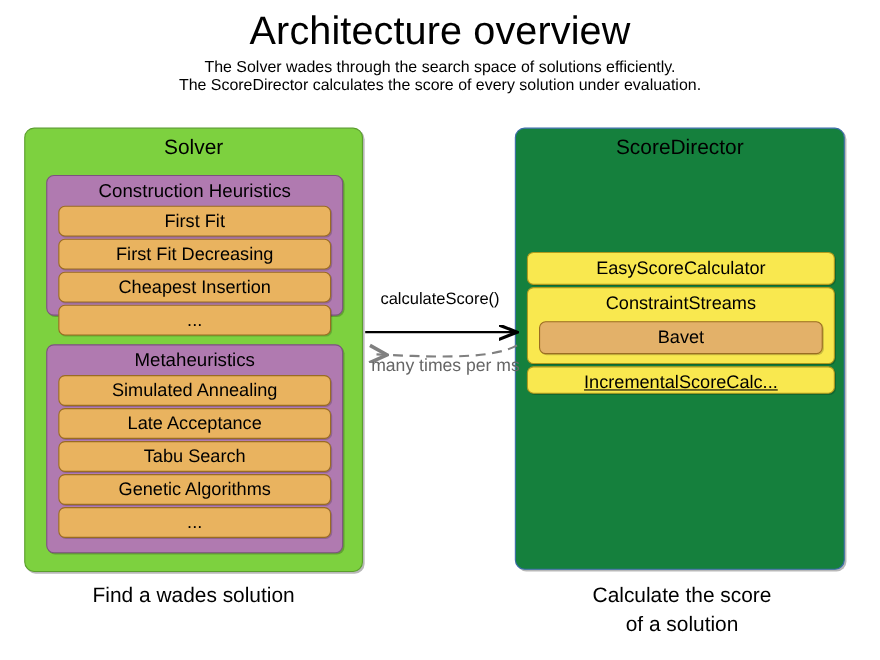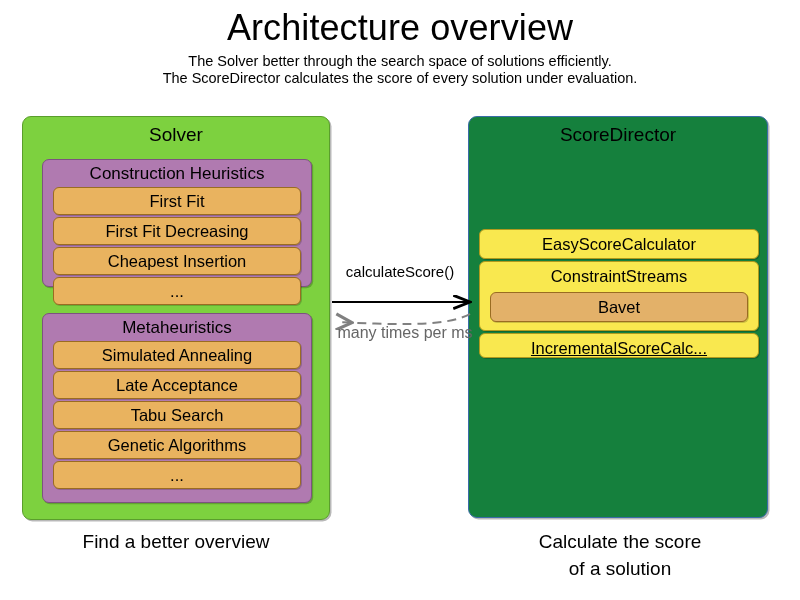--- a/index.html
+++ b/index.html
@@ -192,7 +192,7 @@
 <div id="header">
   <div id="title">Architecture overview</div>
   <div id="subtitle-block">
-    <div class="subtitle">The Solver better through the search space of solutions efficiently.</div>
+    <div class="subtitle">The Solver wades through the search space of solutions efficiently.</div>
     <div class="subtitle">The ScoreDirector calculates the score of every solution under evaluation.</div>
   </div>
 </div>

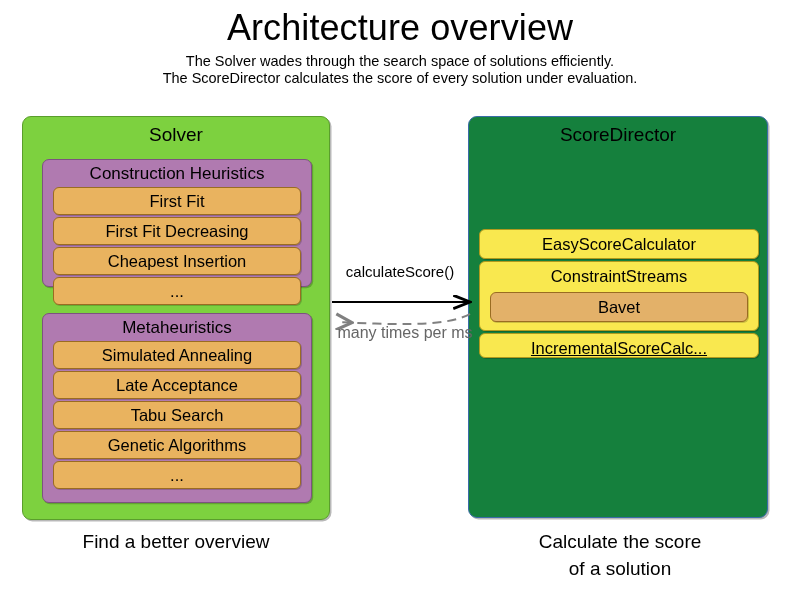--- a/index.html
+++ b/index.html
@@ -256,7 +256,7 @@
   <div id="arrow-label-bottom">many times per ms</div>
 </div>
 
-<div id="caption-left" class="caption">Find a better overview</div>
+<div id="caption-left" class="caption">Find a wades solution</div>
 <div id="caption-right" class="caption">
   <div>Calculate the score</div>
   <div>of a solution</div>

